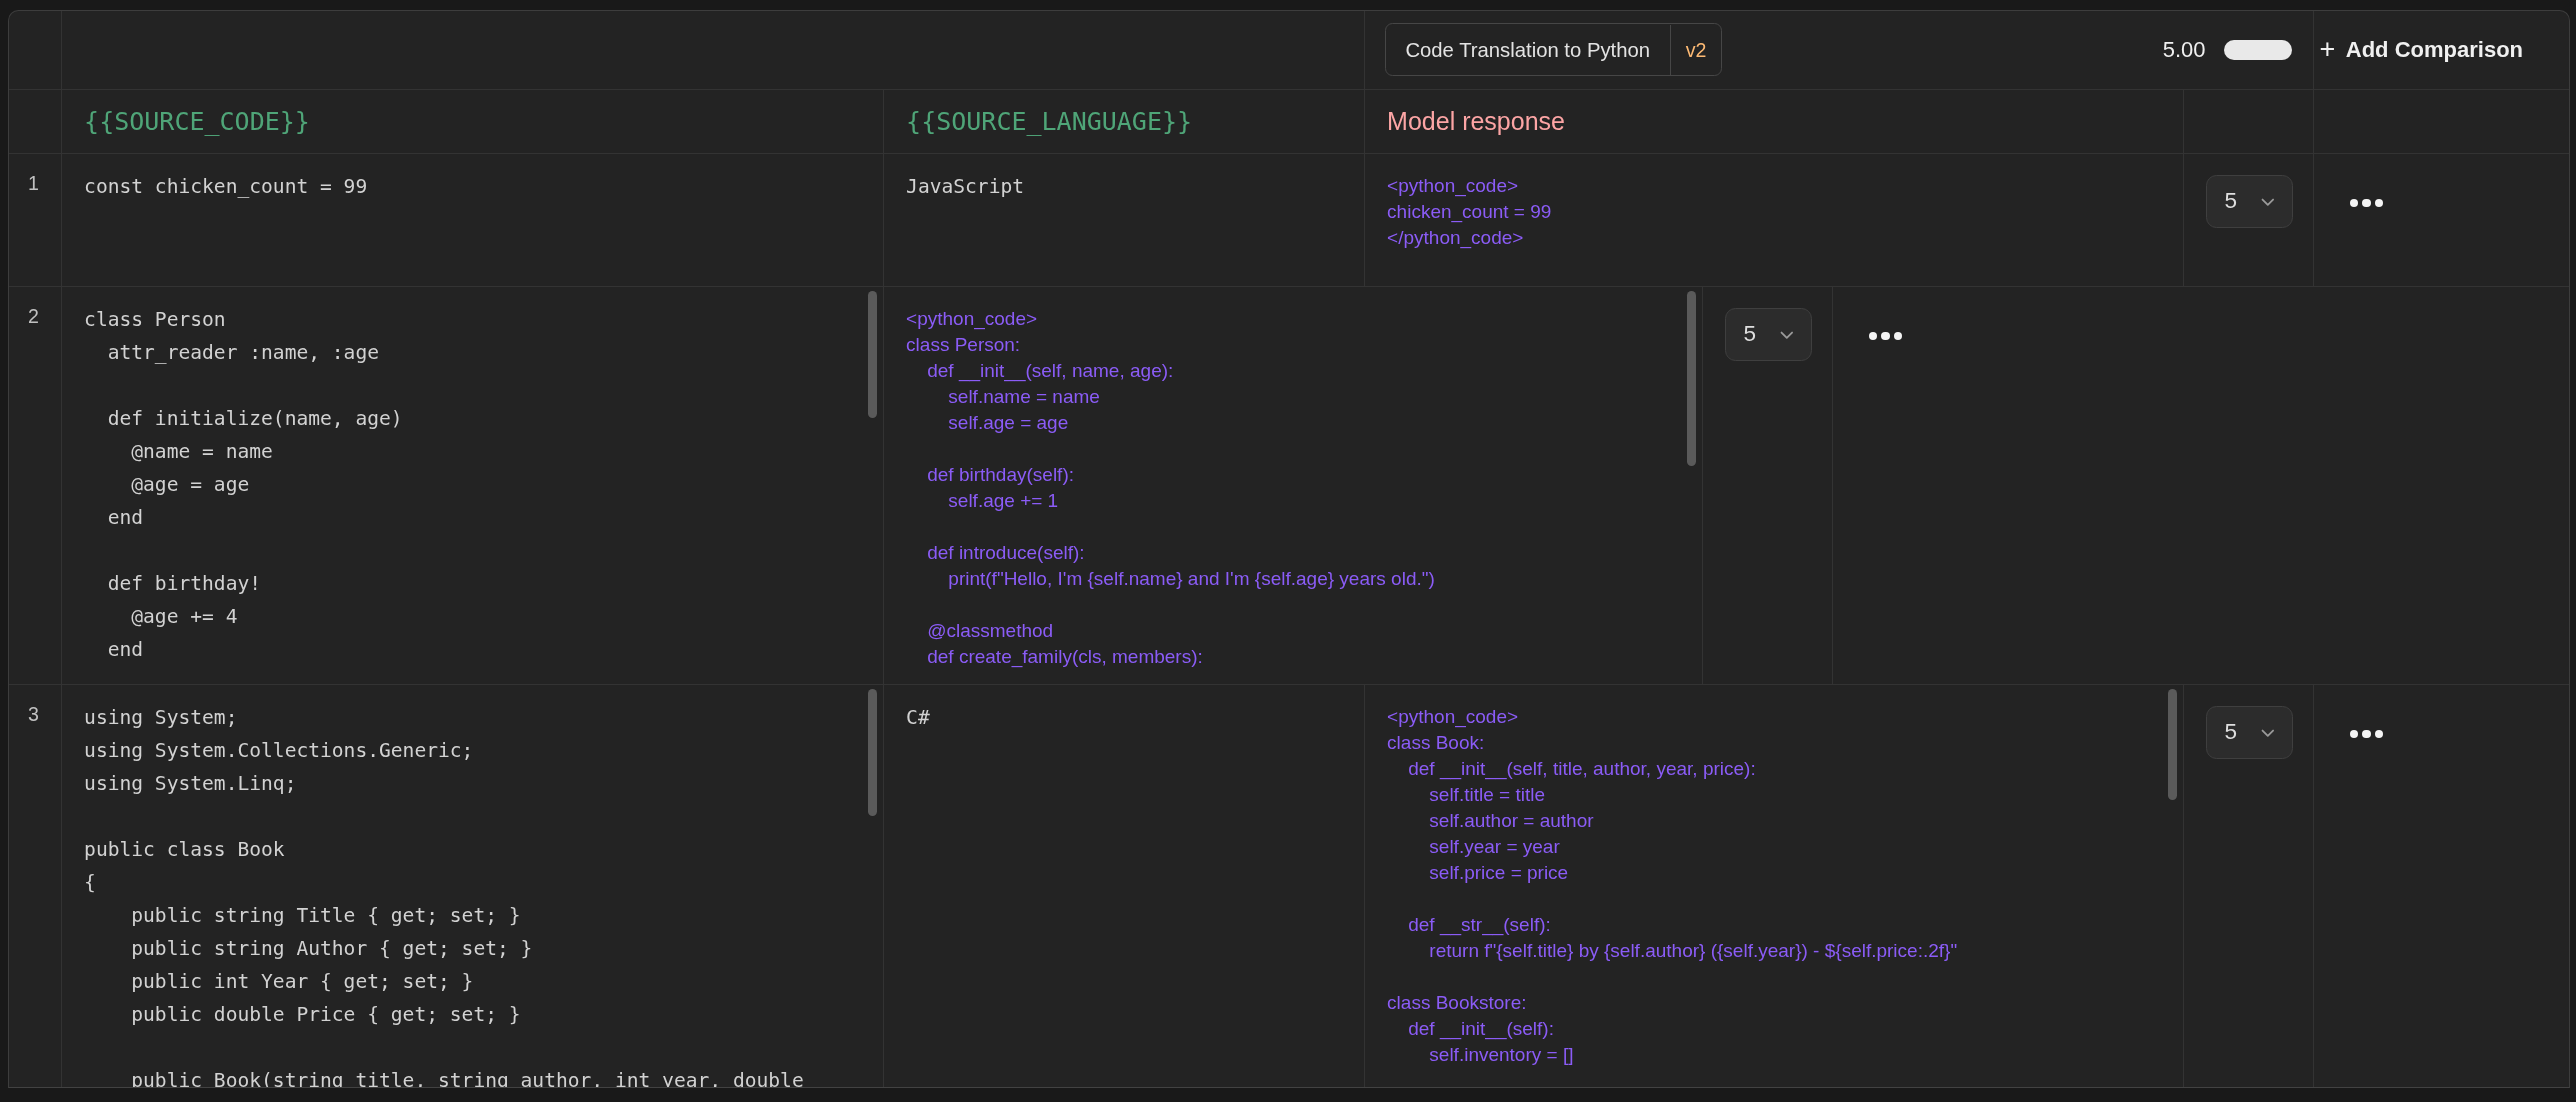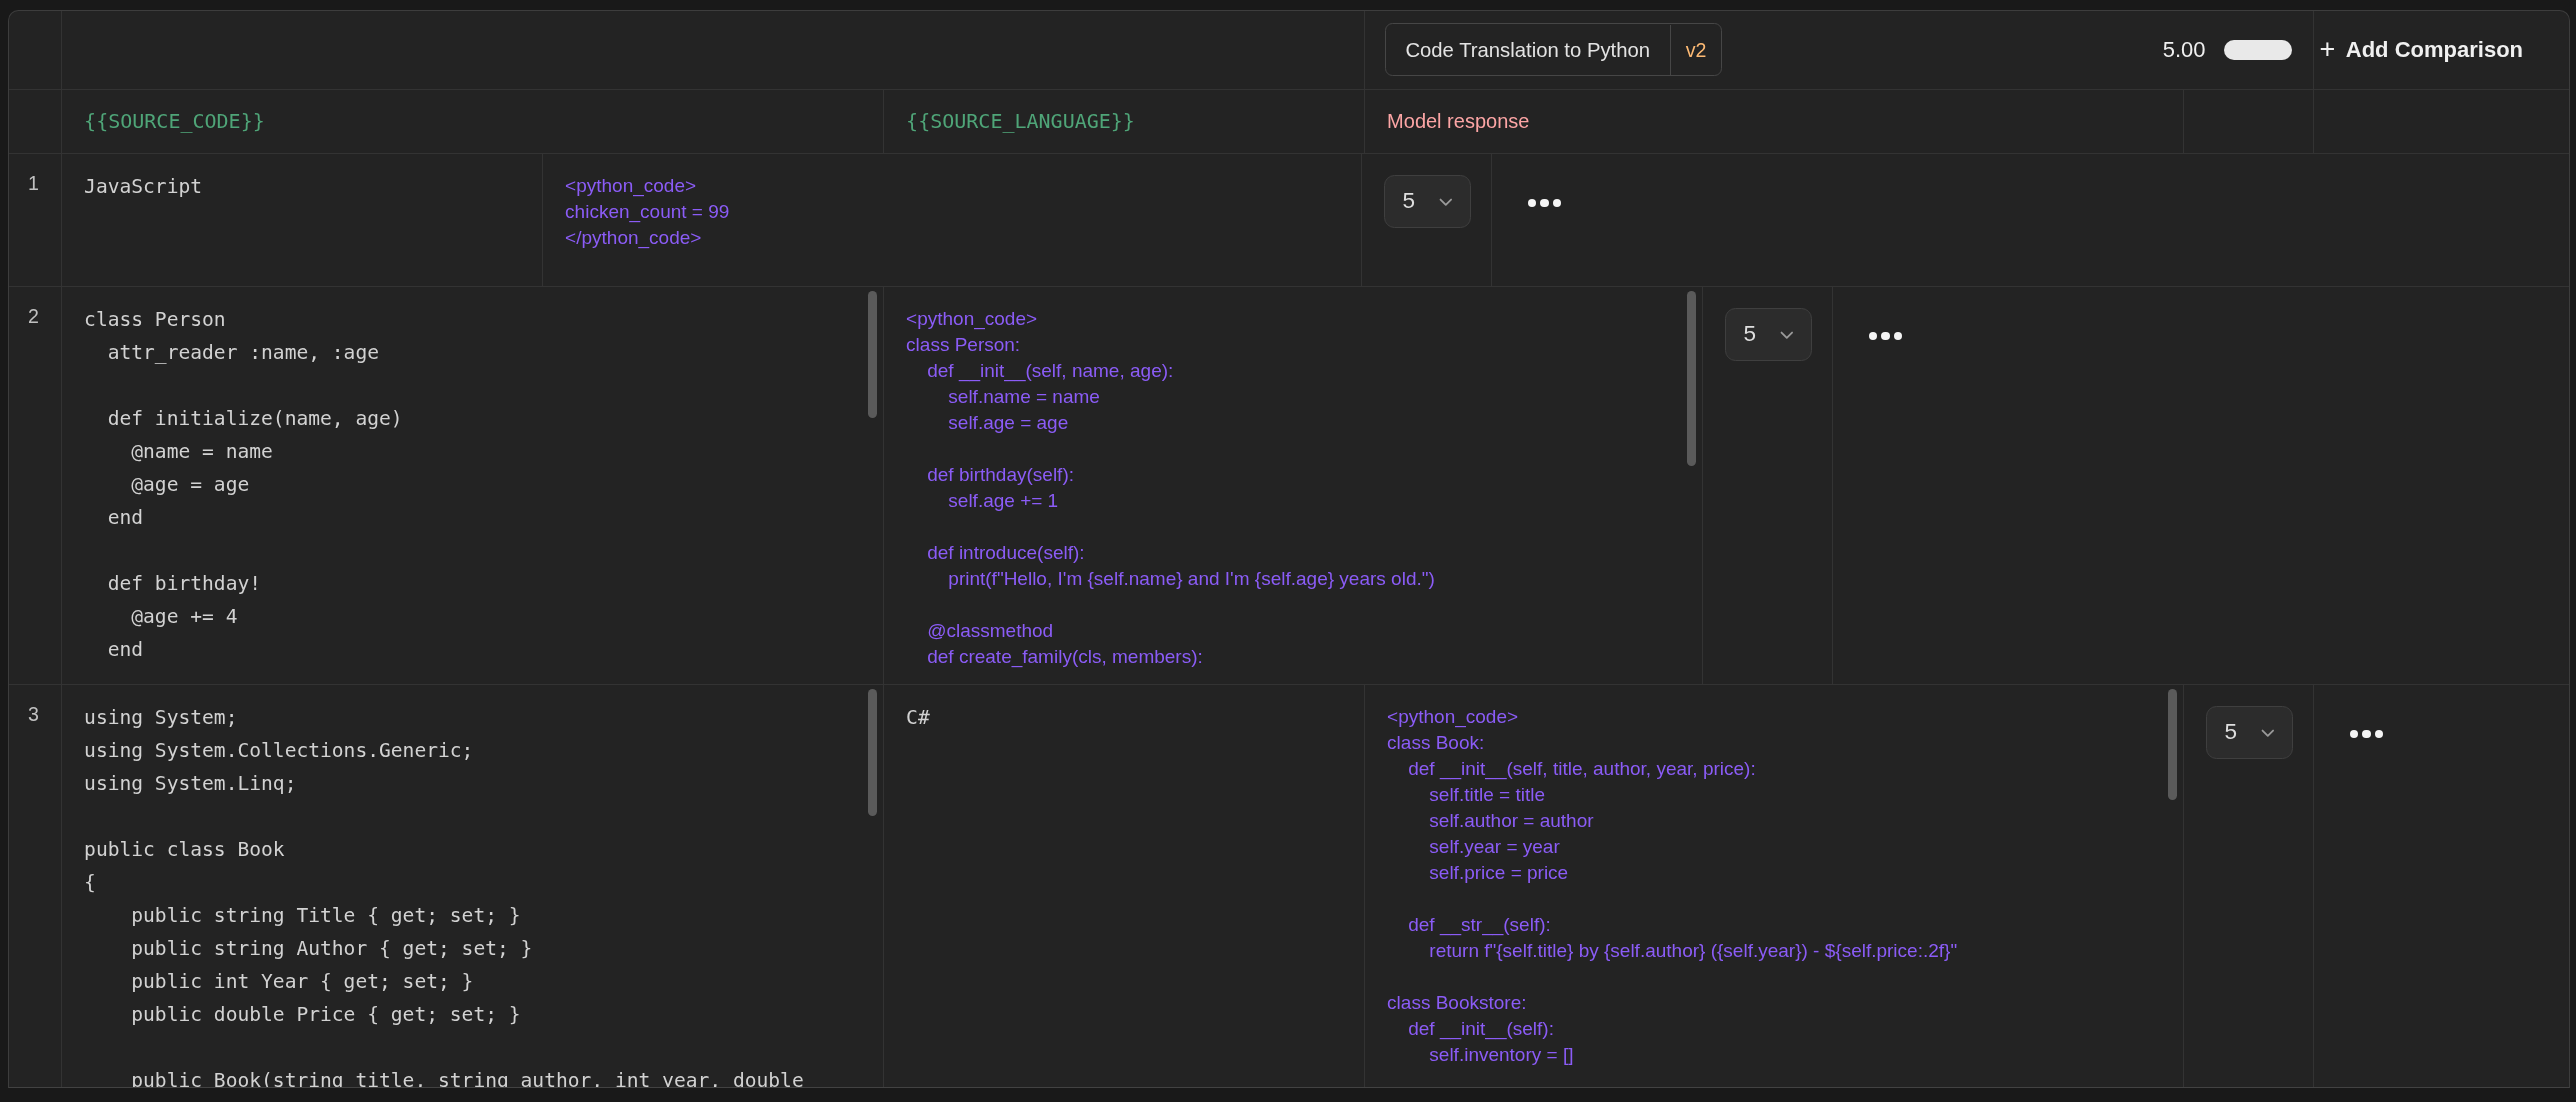--- a/index.html
+++ b/index.html
@@ -46,7 +46,7 @@
   .add-btn .plus{font-weight:normal;font-size:27px;margin-right:10.5px;line-height:27px;}
 
   
-  .hcell{display:flex;align-items:center;padding-left:22.6px;font-size:20px;}
+  .hcell{display:flex;align-items:center;padding-left:22.6px;font-size:25px;}
   .h-green{font-family:"DejaVu Sans Mono",monospace;color:#4fa578;}
   .h-gray{color:#fca5a5;}
 

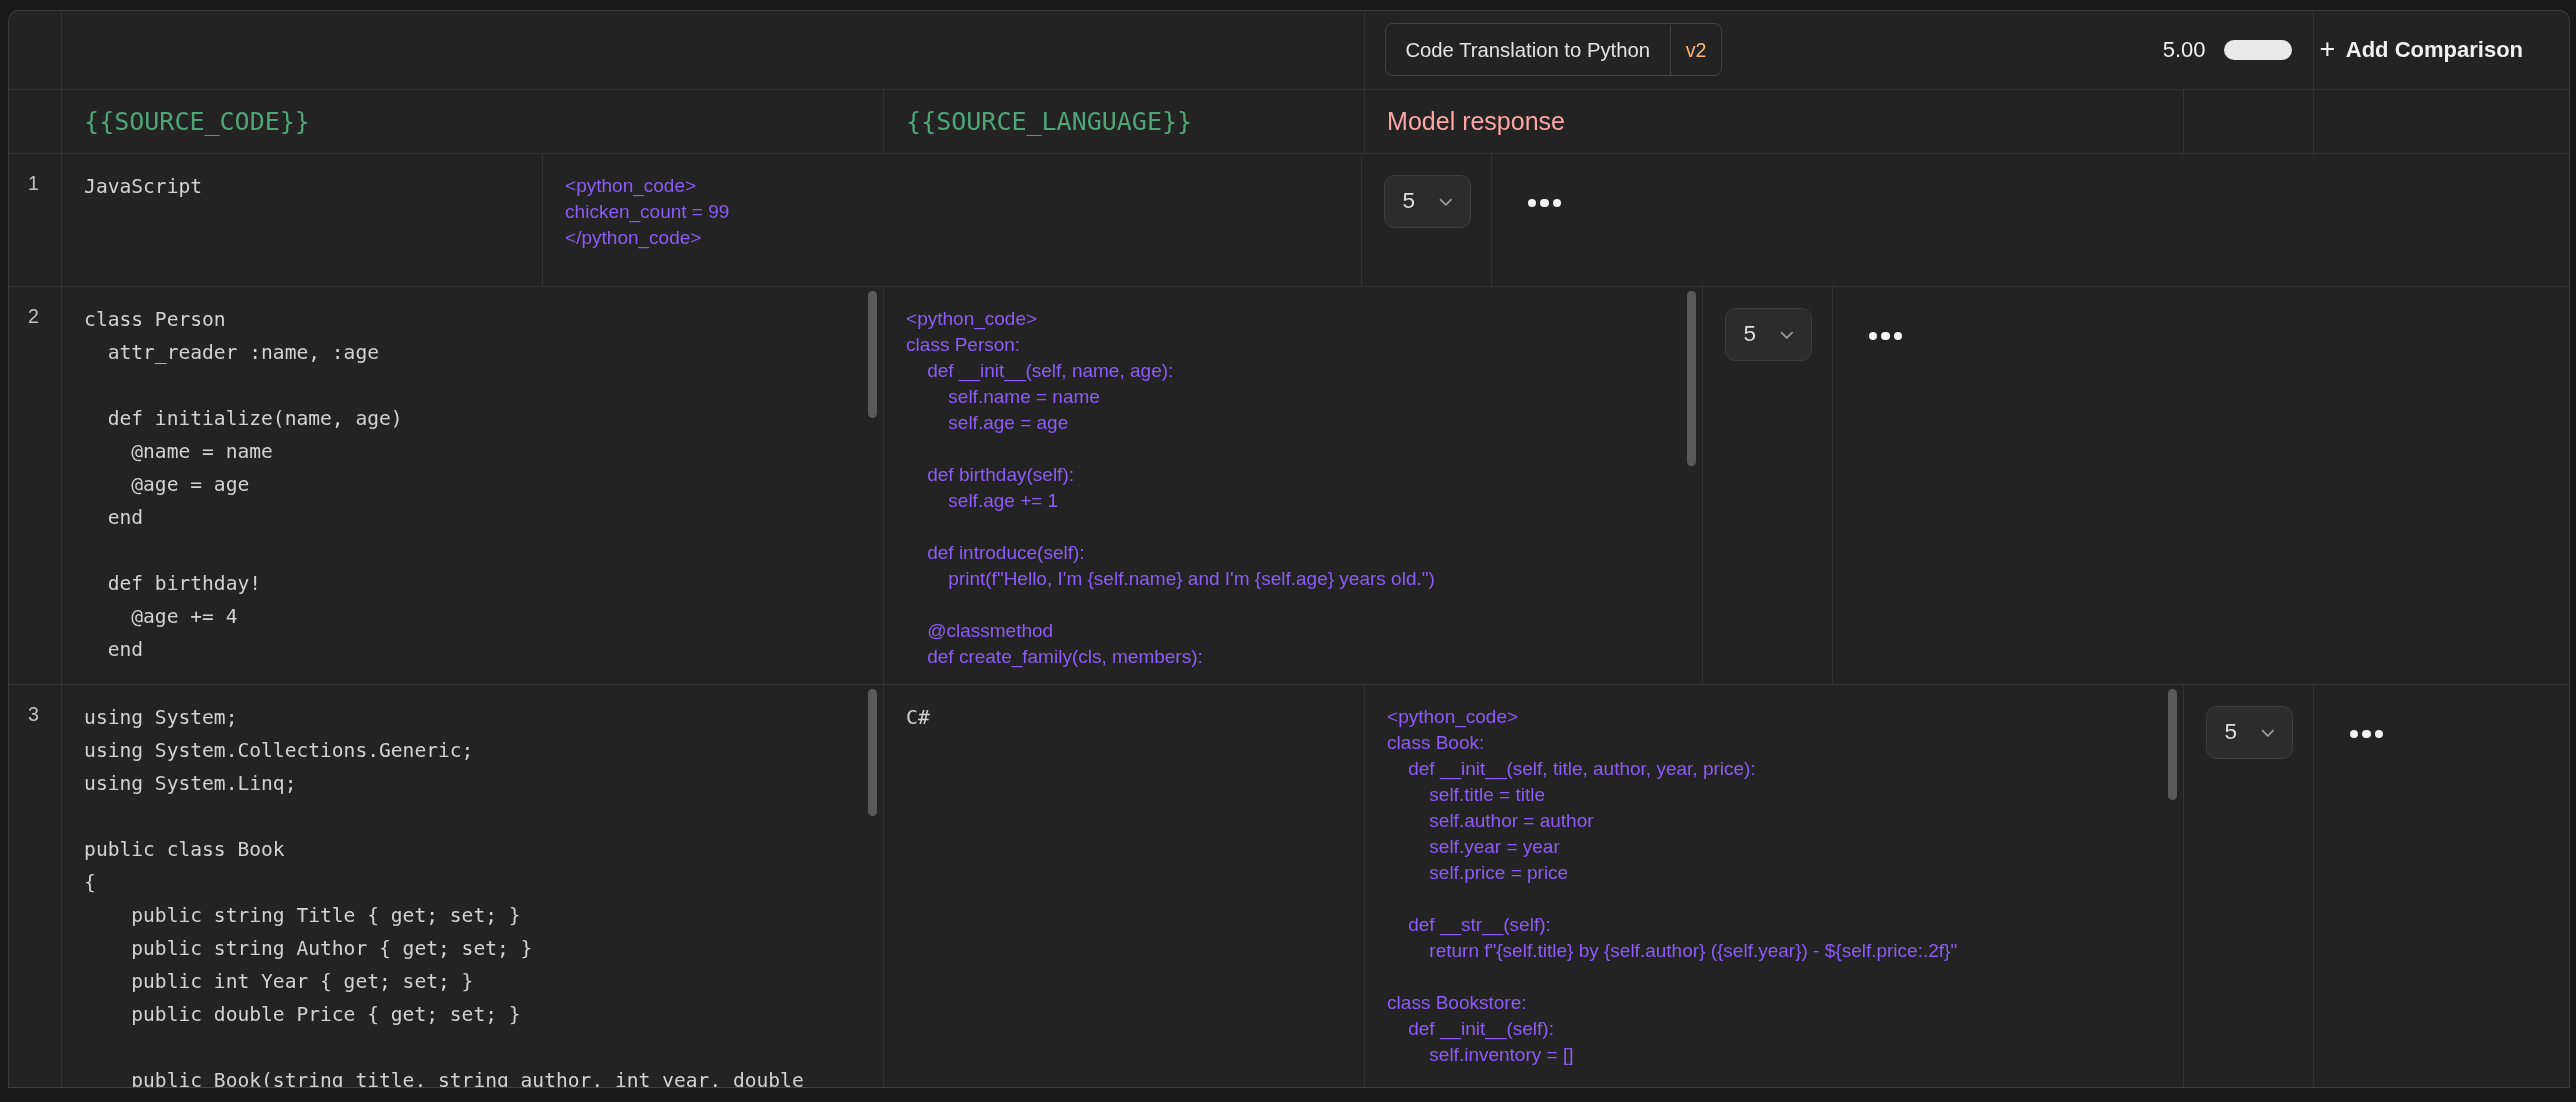--- a/index.html
+++ b/index.html
@@ -113,6 +113,10 @@
     <div class="c c-num">
       <div class="num">1</div>
     </div>
+    <div class="c c-src">
+      <div class="code">const chicken_count = 99</div>
+
+    </div>
     <div class="c c-lang">
       <div class="code">JavaScript</div>
     </div>

